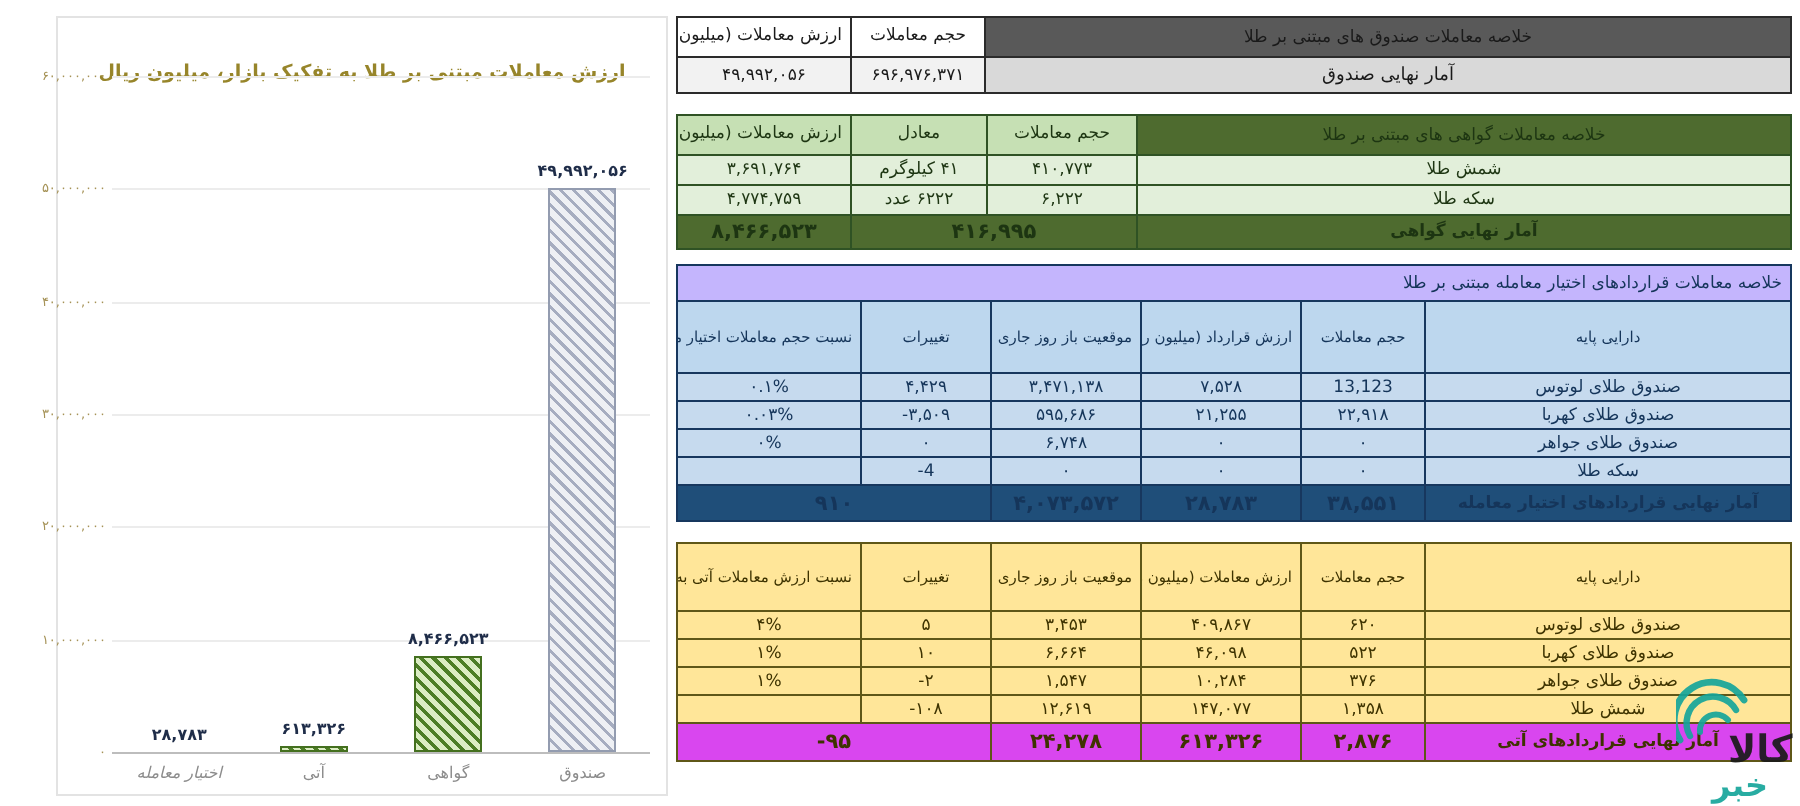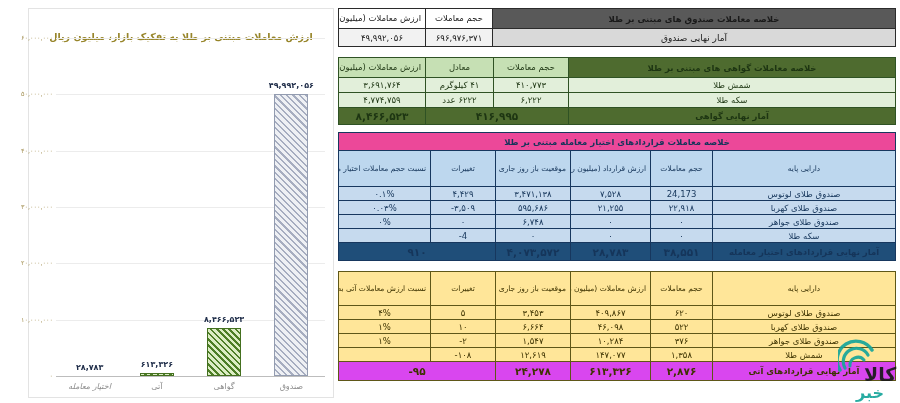--- a/index.html
+++ b/index.html
@@ -31,7 +31,7 @@
                white-space:nowrap;font-size:8.5px;}
   td.wrap{white-space:normal;line-height:1.3;}
   td.num{direction:ltr;}
-  td.title-cell{font-weight:bold;font-size:10.5px;color:#fff;}
+  td.title-cell{font-weight:normal;font-size:10.5px;color:#fff;}
   td.total{font-weight:bold;color:#fff;font-size:10px;}
   td.total.num{font-size:10.5px;}
 

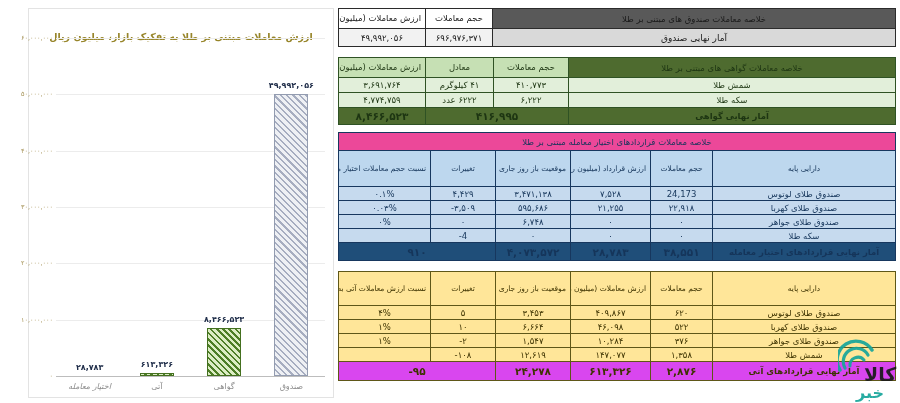--- a/index.html
+++ b/index.html
@@ -54,7 +54,7 @@
   
   #t3{top:132px;}
   #t3 td{border:1px solid #17375e;color:#15355a;}
-  #t3 .title-cell{background:#ec4899;}
+  #t3 .title-cell{background:#c4b5fd;text-align:right;}
   #t3 .colhead{background:#bdd7ee;font-size:7.5px;}
   #t3 .cell{background:#c6daee;}
   #t3 .total{background:#1f4e79;margin-top:20px;}

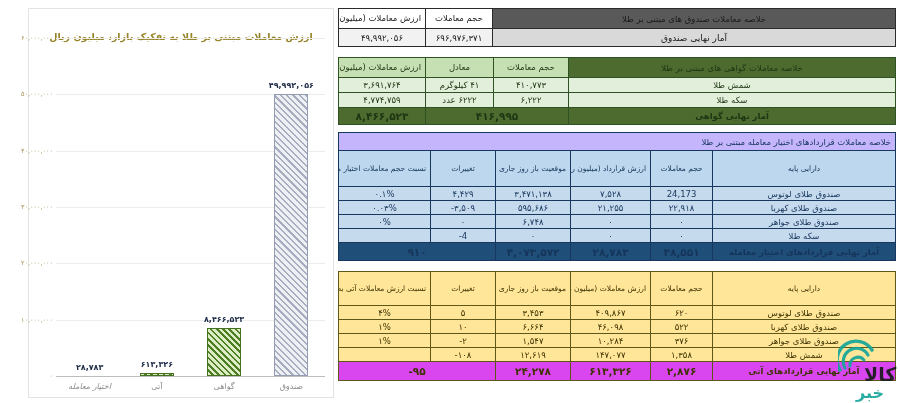--- a/index.html
+++ b/index.html
@@ -183,7 +183,7 @@
     </tr>
     <tr style="height:14px">
       <td class="cell">صندوق طلای لوتوس</td>
-      <td class="cell num">24,173</td>
+      <td class="cell num">13,123</td>
       <td class="cell num">۷,۵۲۸</td>
       <td class="cell num">۳,۴۷۱,۱۳۸</td>
       <td class="cell num">۴,۴۲۹</td>

